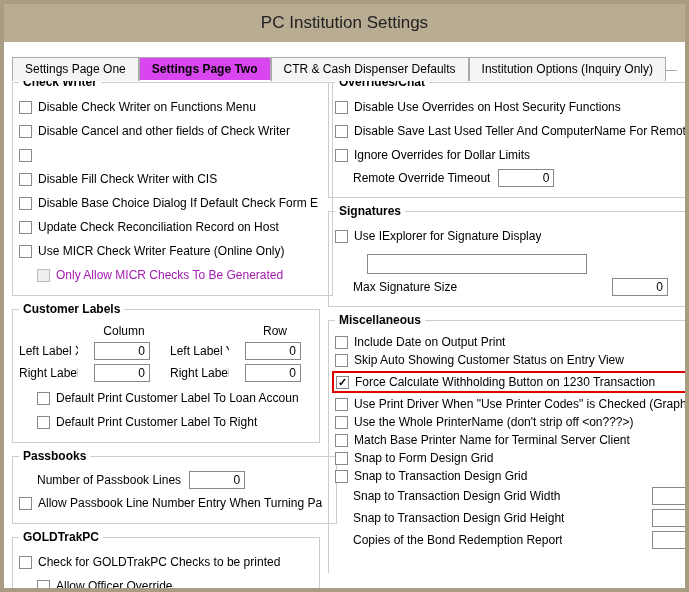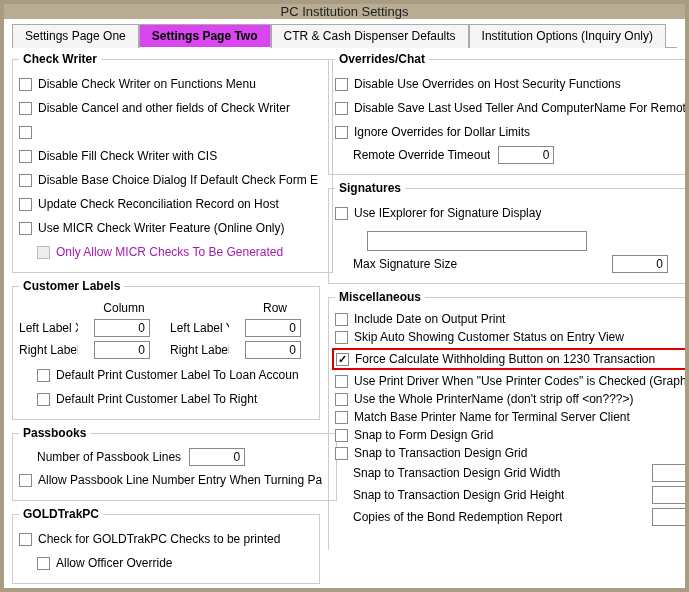--- a/index.html
+++ b/index.html
@@ -4,7 +4,7 @@
 <style>
 * { box-sizing: border-box; margin: 0; padding: 0; }
 body { font-family: "Segoe UI", Tahoma, sans-serif; font-size: 12px; background: #fff; width: 689px; height: 592px; overflow: hidden; border: 4px solid #a89c82; position: relative; }
-.title-bar { background: #b8ac92; height: 15px; display: flex; align-items: center; justify-content: center; color: #222; font-size: 13px; }
+.title-bar { background: #b8ac92; height: 38px; display: flex; align-items: center; justify-content: center; color: #222; font-size: 17px; }
 .tabs { display: flex; border-bottom: 1px solid #aaa; margin: 4px 8px 0 8px; }
 .tab { padding: 4px 12px; border: 1px solid #aaa; border-bottom: none; margin-right: 0px; background: #f5f5f5; cursor: pointer; font-size: 12px; position: relative; top: 1px; }
 .tab.active { background: #d946ef; font-weight: bold; border-bottom: 1px solid #fff; }

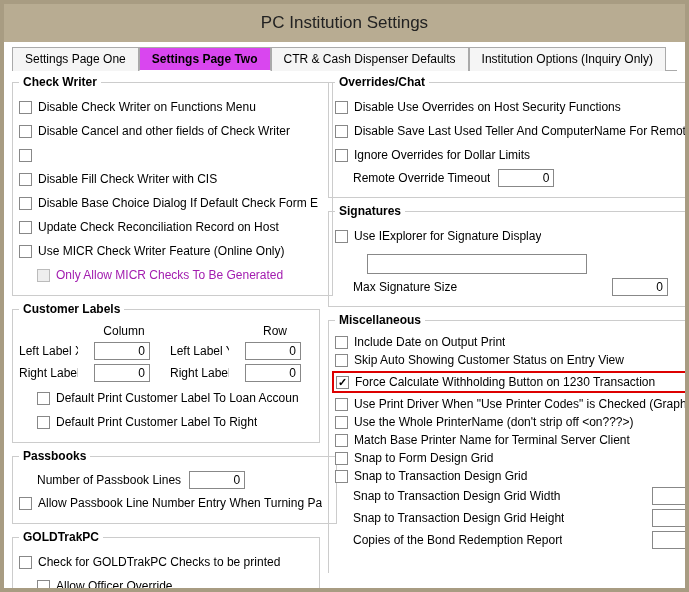--- a/index.html
+++ b/index.html
@@ -6,7 +6,7 @@
 body { font-family: "Segoe UI", Tahoma, sans-serif; font-size: 12px; background: #fff; width: 689px; height: 592px; overflow: hidden; border: 4px solid #a89c82; position: relative; }
 .title-bar { background: #b8ac92; height: 38px; display: flex; align-items: center; justify-content: center; color: #222; font-size: 17px; }
 .tabs { display: flex; border-bottom: 1px solid #aaa; margin: 4px 8px 0 8px; }
-.tab { padding: 4px 12px; border: 1px solid #aaa; border-bottom: none; margin-right: 0px; background: #f5f5f5; cursor: pointer; font-size: 12px; position: relative; top: 1px; }
+.tab { padding: 4px 12px; border: 1px solid #aaa; border-bottom: none; margin-right: 0px; background: #f5f5f5; cursor: pointer; font-size: 12px; position: relative; top: 11px; }
 .tab.active { background: #d946ef; font-weight: bold; border-bottom: 1px solid #fff; }
 .content { display: flex; padding: 4px 8px; gap: 8px; }
 .col { flex: 1; }

